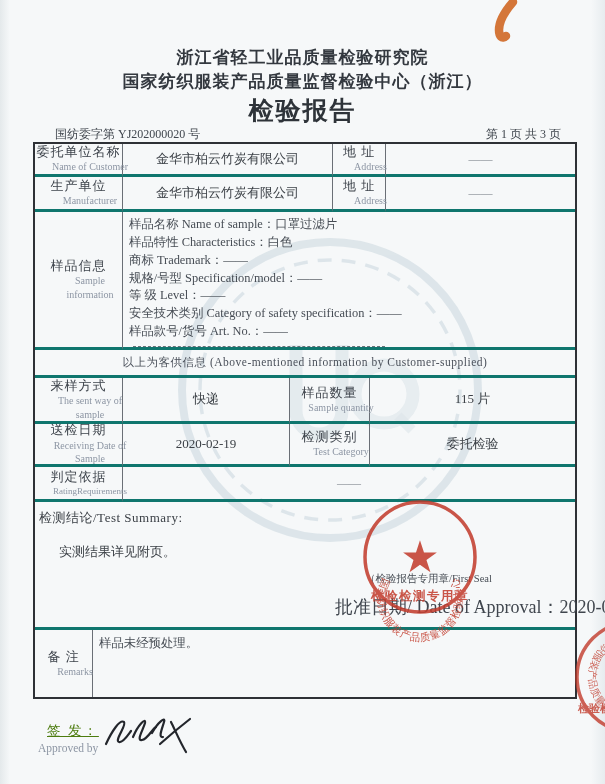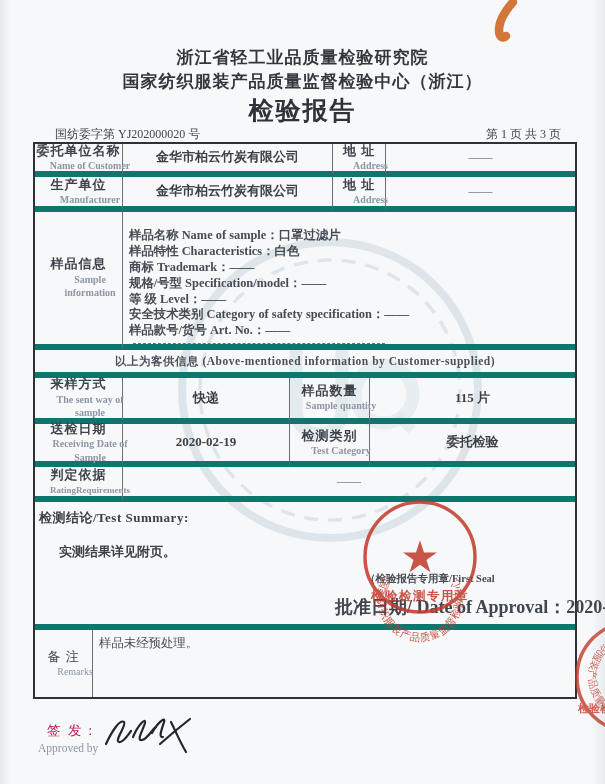--- a/index.html
+++ b/index.html
@@ -28,7 +28,7 @@
   .cell{position:absolute;box-sizing:border-box;display:flex;flex-direction:column;
         align-items:center;justify-content:center;text-align:center;line-height:1.25;}
   .br{border-right:1px solid #6a6f76;}
-  .bb{border-bottom:6px solid #0f766e;font-weight:bold;}
+  .bb{border-bottom:3px solid #0f766e;}
   .lz{font-size:13px;color:#3d434b;letter-spacing:1px;}
   .le{font-size:10px;color:#8d96a4;letter-spacing:0;margin-top:1px;white-space:nowrap;margin-left:23px;}
   .val{font-size:13px;color:#3c4147;}

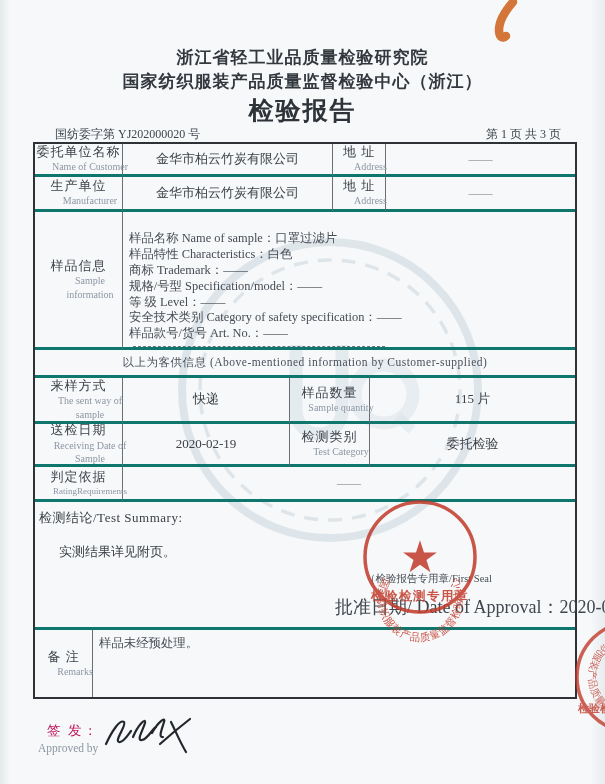--- a/index.html
+++ b/index.html
@@ -33,7 +33,7 @@
   .le{font-size:10px;color:#8d96a4;letter-spacing:0;margin-top:1px;white-space:nowrap;margin-left:23px;}
   .val{font-size:13px;color:#3c4147;}
   .dash{font-size:12px;color:#8a9097;}
-  .sample-lines{align-items:flex-start;justify-content:flex-end;text-align:left;
+  .sample-lines{align-items:flex-start;justify-content:space-between;text-align:left;
                 padding:5px 0 0 6px;}
   .sline{font-size:12.4px;line-height:15.8px;color:#464c54;white-space:nowrap;}
   .dashline{width:252px;border-top:1.6px dashed #6a717a;margin:4px 0 0 4px;height:0;}

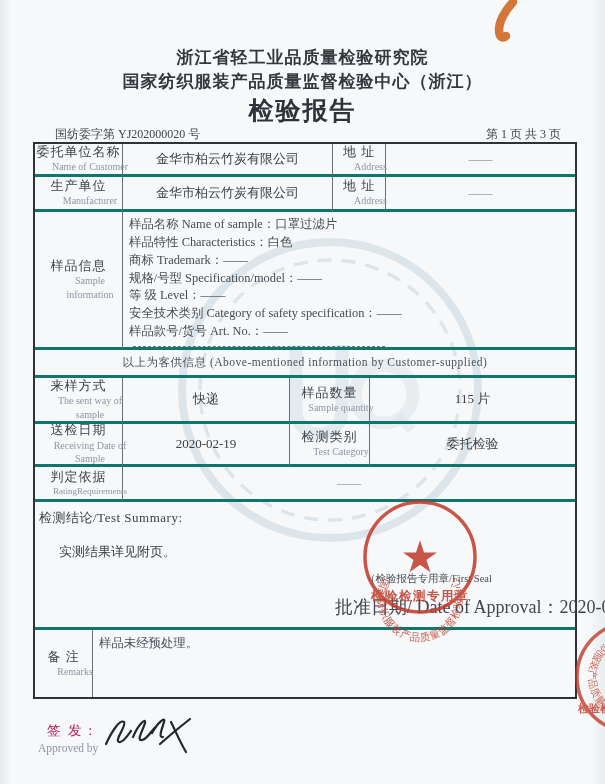--- a/index.html
+++ b/index.html
@@ -45,7 +45,7 @@
   .rem-val{align-items:flex-start;justify-content:flex-start;text-align:left;
            padding:6px 0 0 6px;font-size:12.4px;color:#464c54;}
   
-  .sign-zh{left:47px;top:722px;font-size:13.5px;letter-spacing:2px;color:#be185d;}
+  .sign-zh{left:47px;top:722px;font-size:13.5px;letter-spacing:2px;color:#4d7c0f;text-decoration:underline;}
   .sign-en{left:38px;top:742px;font-size:11.5px;color:#8d96a4;}
 </style>
 </head>

